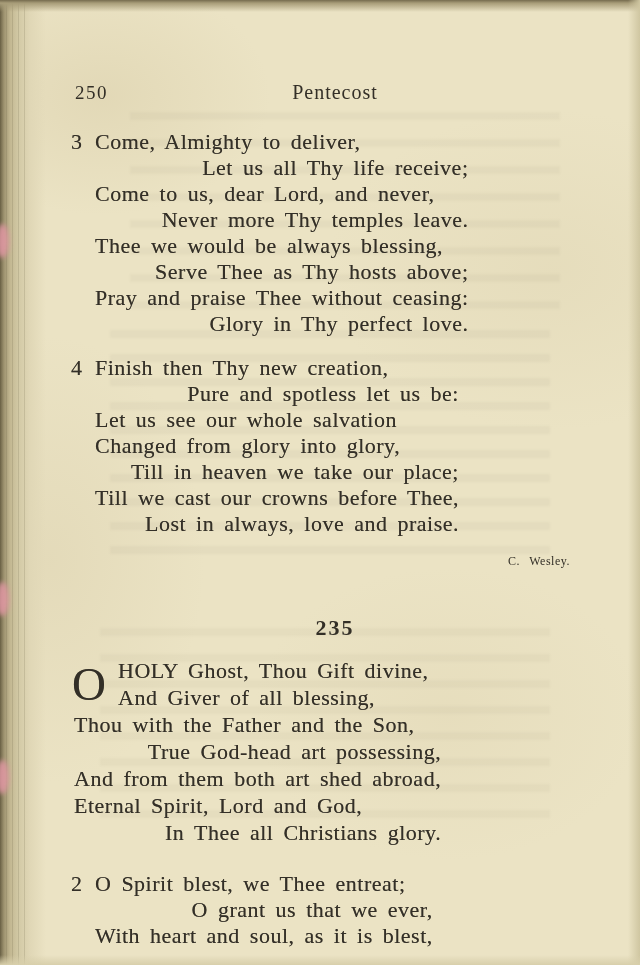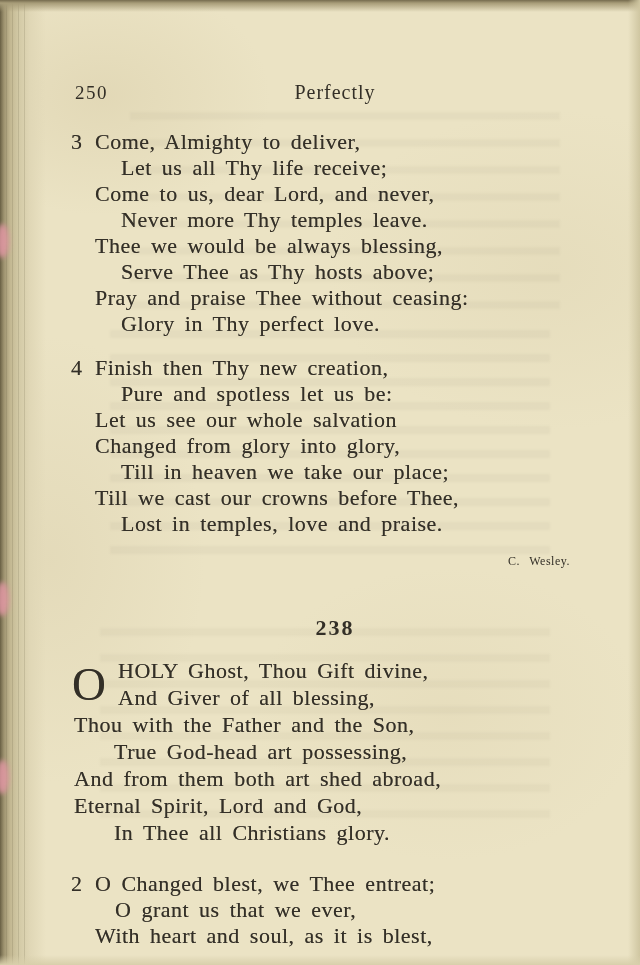--- a/index.html
+++ b/index.html
@@ -106,7 +106,7 @@
 
   <div id="header">
     <span id="pagenum">250</span>
-    <span id="sectitle">Perfectly</span>
+    <span id="sectitle">Pentecost</span>
   </div>
 
   <div class="verse" id="verse3">

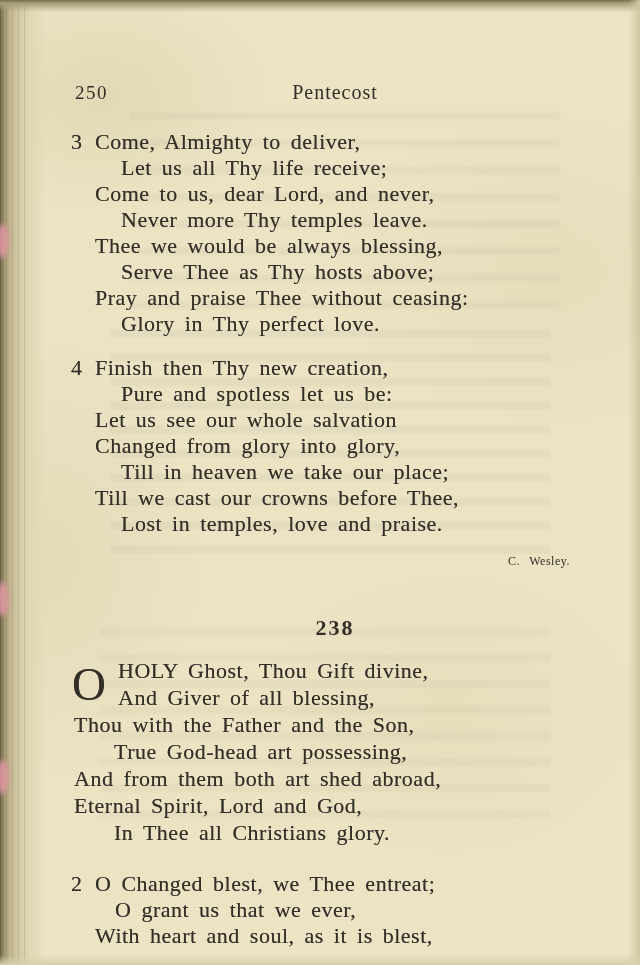--- a/index.html
+++ b/index.html
@@ -65,7 +65,7 @@
     white-space: nowrap;
     text-shadow: 0 0 0.5px rgba(47,44,36,0.55);
   }
-  .ind1 { margin-left: 26px; }
+  .ind1 { margin-left: 26px; text-align: right; }
   .vnum { position: absolute; left: -24px; }
 
   #verse3 { top: 120px; left: 57px; }

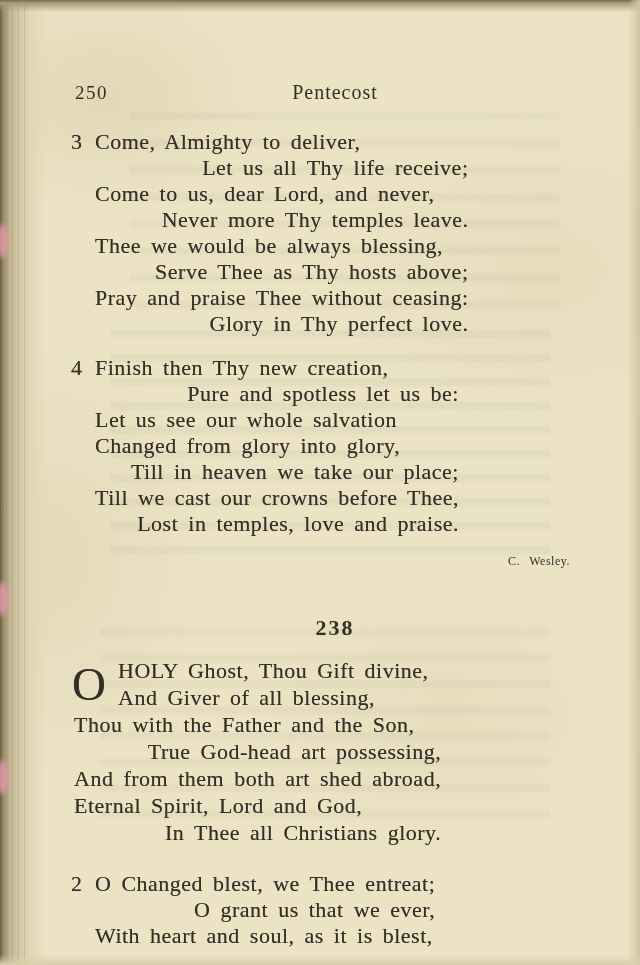--- a/index.html
+++ b/index.html
@@ -127,7 +127,7 @@
     <div class="line ind0">Changed from glory into glory,</div>
     <div class="line ind1">Till in heaven we take our place;</div>
     <div class="line ind0">Till we cast our crowns before Thee,</div>
-    <div class="line ind1">Lost in temples, love and praise.</div>
+    <div class="line ind1">Lost in always, love and praise.</div>
   </div>
 
   <div id="attribution">C. Wesley.</div>

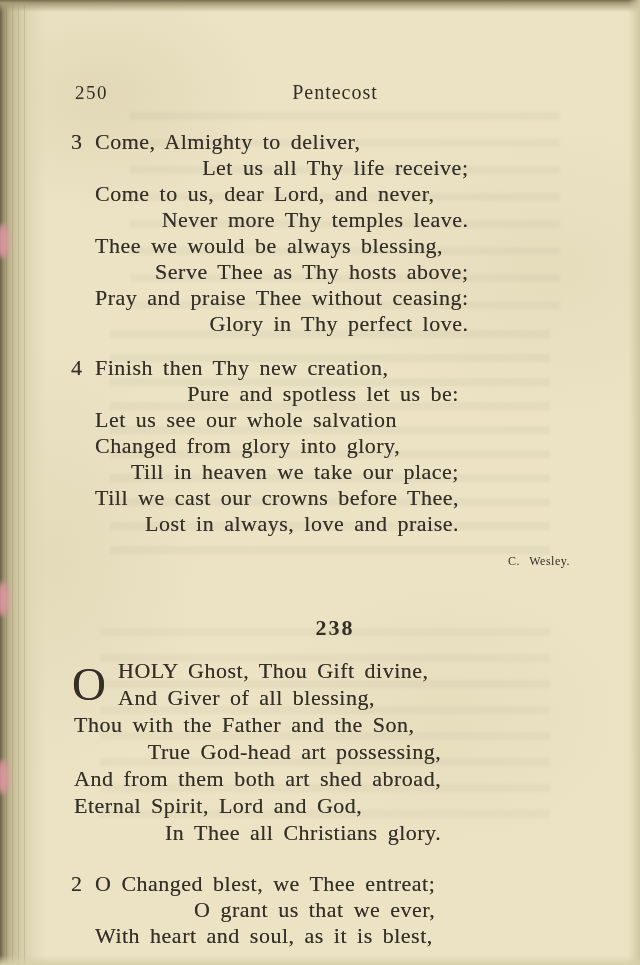--- a/index.html
+++ b/index.html
@@ -132,7 +132,7 @@
 
   <div id="attribution">C. Wesley.</div>
 
-  <div id="hymn-number">238</div>
+  <div id="hymn-number">235</div>
 
   <div class="verse" id="v204-1">
     <span id="dropcap">O</span>

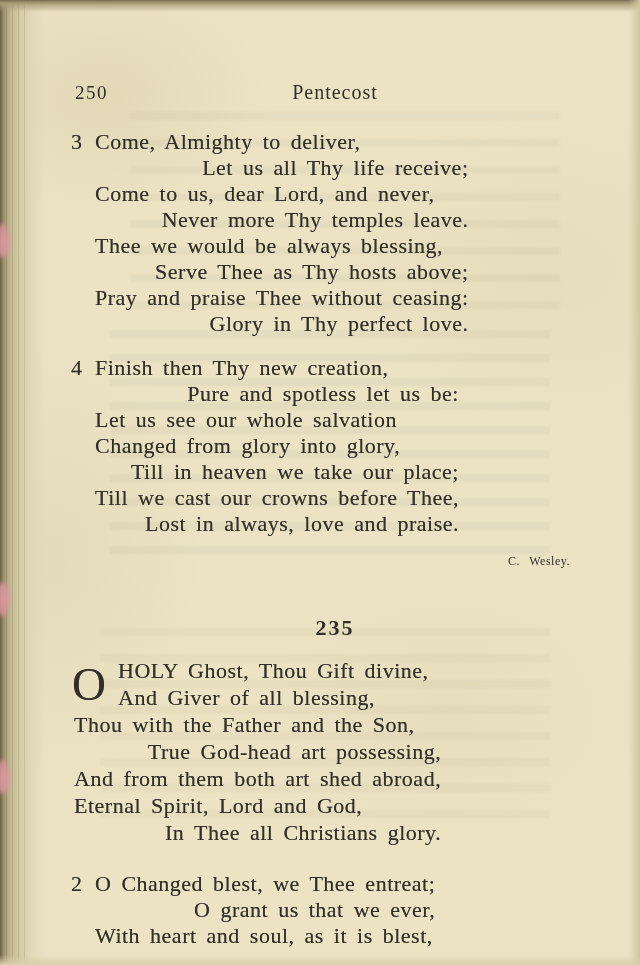--- a/index.html
+++ b/index.html
@@ -146,7 +146,7 @@
   </div>
 
   <div class="verse" id="v204-2">
-    <div class="line ind0"><span class="vnum">2</span><span>O Changed blest, we Thee entreat;</span></div>
+    <div class="line ind0"><span class="vnum">2</span><span>O Spirit blest, we Thee entreat;</span></div>
     <div class="line ind1">O grant us that we ever,</div>
     <div class="line ind0">With heart and soul, as it is blest,</div>
   </div>

